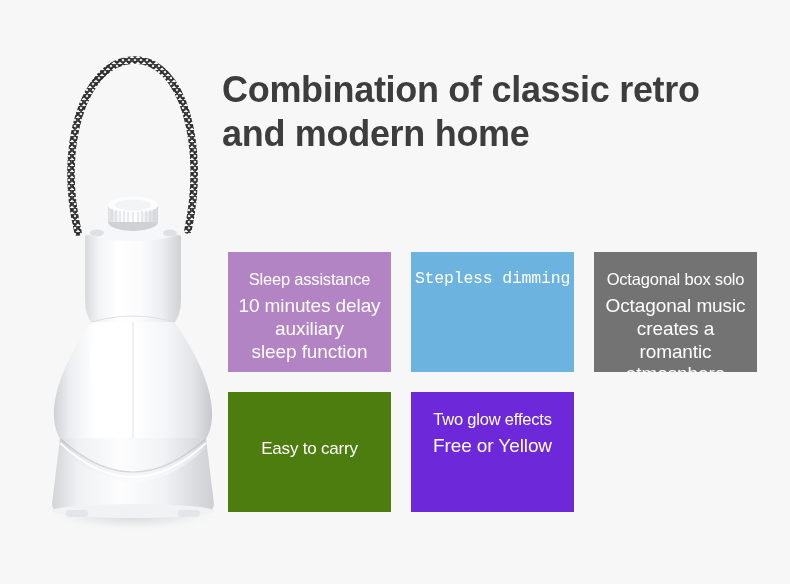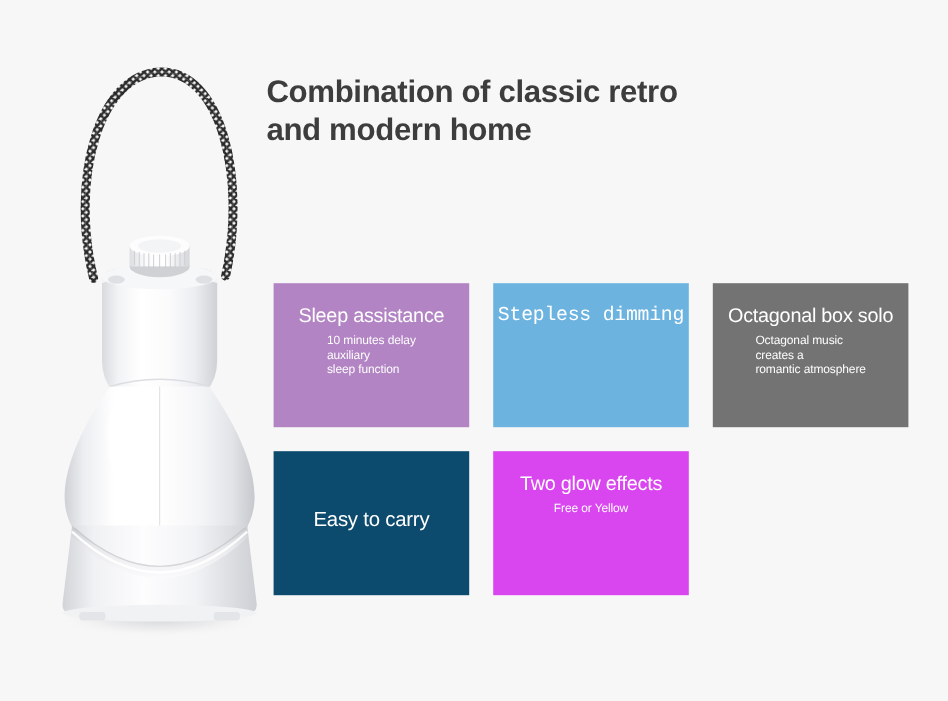--- a/index.html
+++ b/index.html
@@ -30,7 +30,7 @@
     left: 222px;
     top: 44px;
     width: 556px;
-    font-size: 26px;
+    font-size: 36px;
     line-height: 1.22;
     font-weight: bold;
     color: #3d3d3d;

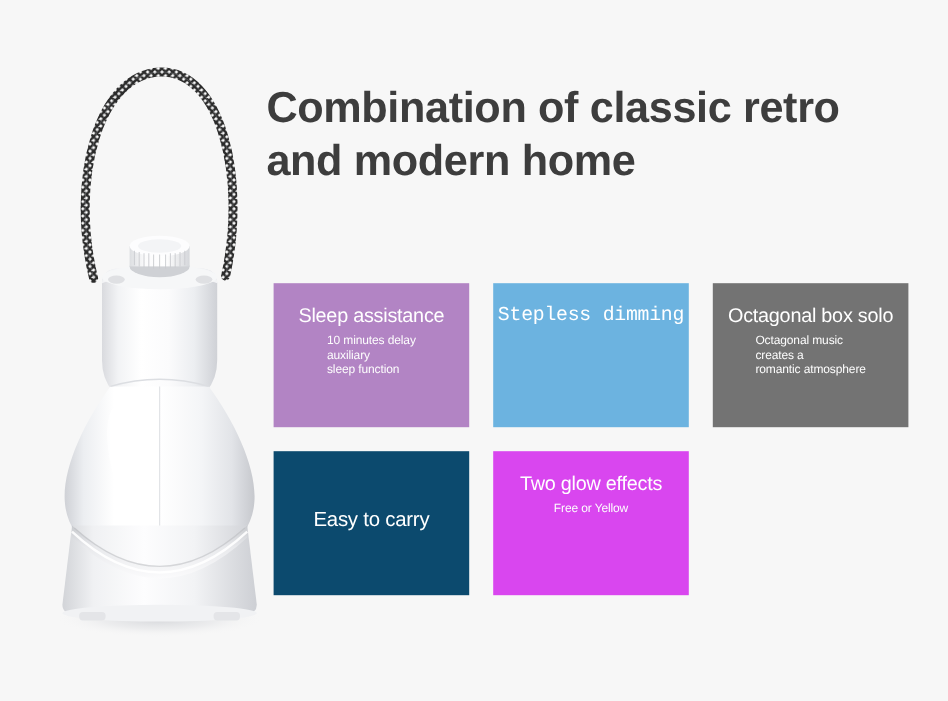--- a/index.html
+++ b/index.html
@@ -42,7 +42,7 @@
   #feature-grid {
     position: absolute;
     left: 228px;
-    top: 236px;
+    top: 252px;
     width: 540px;
     display: grid;
     grid-template-columns: 163px 163px 163px;

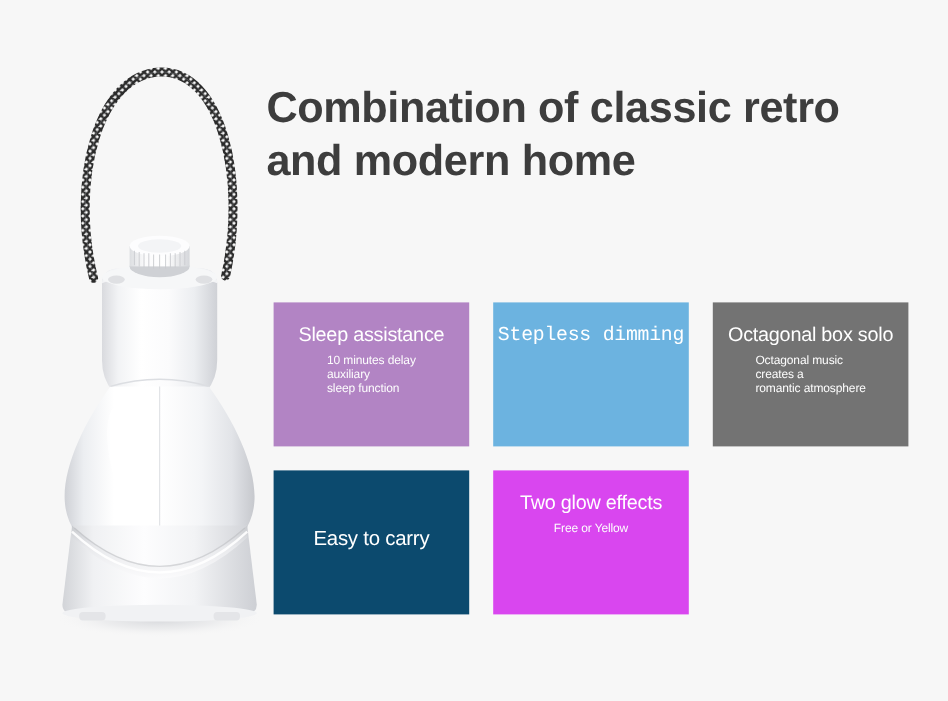--- a/index.html
+++ b/index.html
@@ -75,10 +75,10 @@
   }
   .card-sub {
     margin-top: 6px;
-    font-size: 10px;
+    font-size: 19px;
     color: #fdfdfd;
     line-height: 1.2;
-    text-align: left;
+    text-align: center;
     white-space: pre-line;
     letter-spacing: -0.1px;
   }

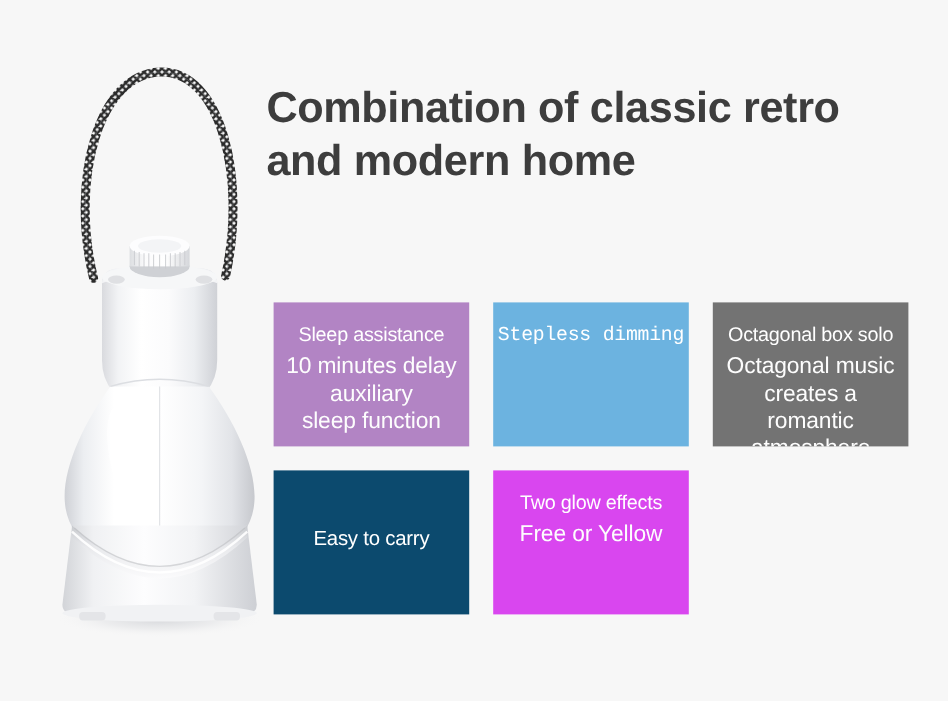--- a/index.html
+++ b/index.html
@@ -222,7 +222,7 @@
     <div class="card-title">Easy to carry</div>
   </div>
 
-  <div class="feature-card" style="background: #d946ef;">
+  <div class="feature-card" style="background: #6d28d9;">
     <div class="card-title">Two glow effects</div>
     <div class="card-sub">Free or Yellow</div>
   </div>

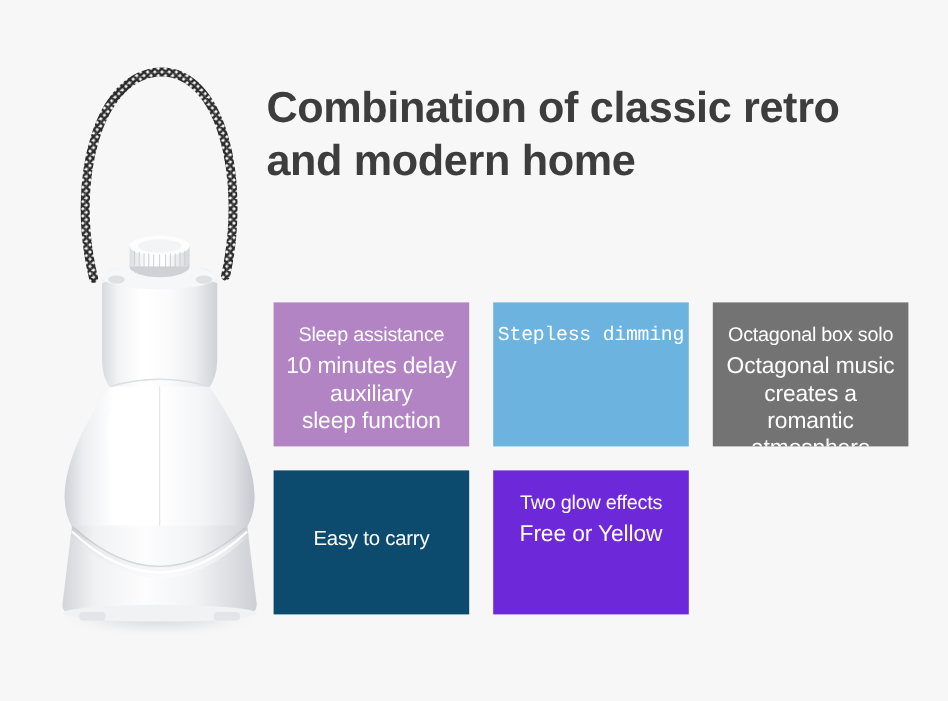--- a/index.html
+++ b/index.html
@@ -218,7 +218,7 @@
 romantic atmosphere</div>
   </div>
 
-  <div class="feature-card centered" style="background: #0c4a6e; align-items: center;">
+  <div class="feature-card centered" style="background: #4d7c0f; align-items: center;">
     <div class="card-title">Easy to carry</div>
   </div>
 

